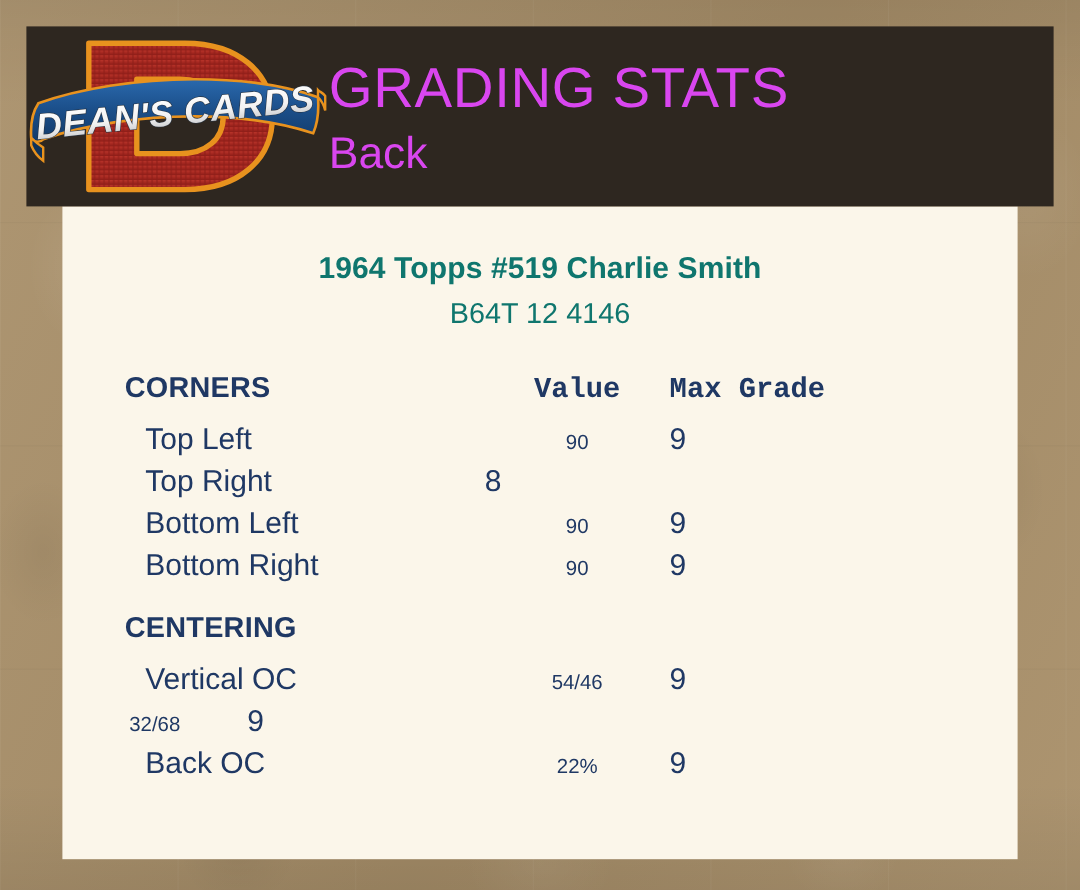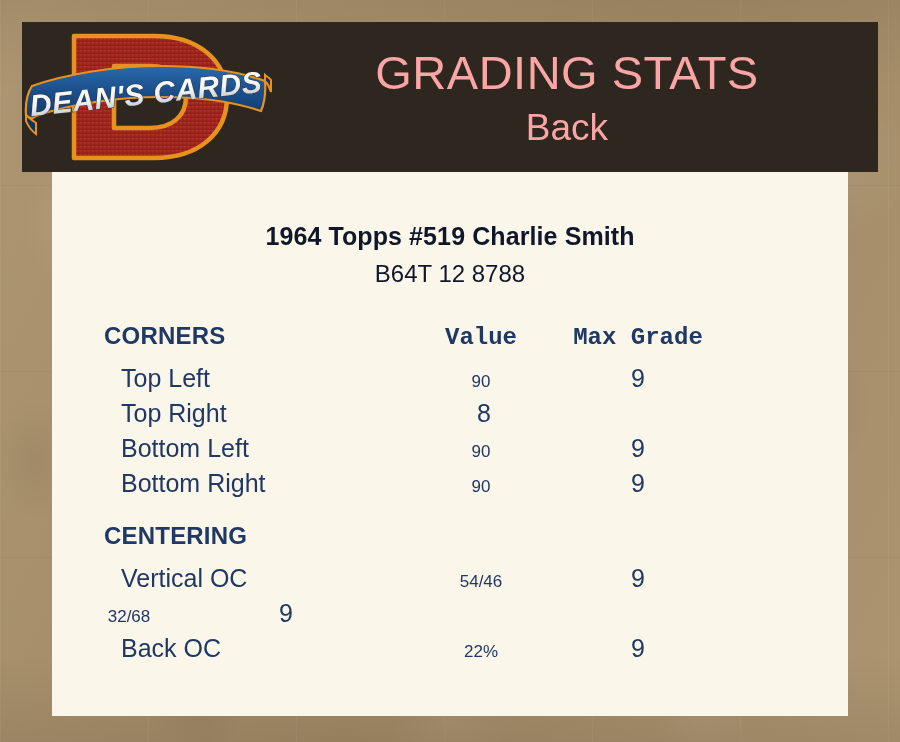--- a/index.html
+++ b/index.html
@@ -73,9 +73,8 @@
   
   #header-titles {
     flex: 1 1 auto;
-    text-align: center;
     padding-right: 18px;
-    color: #fca5a5;
+    color: #d946ef;
     line-height: 1;
   }
   #header-title {

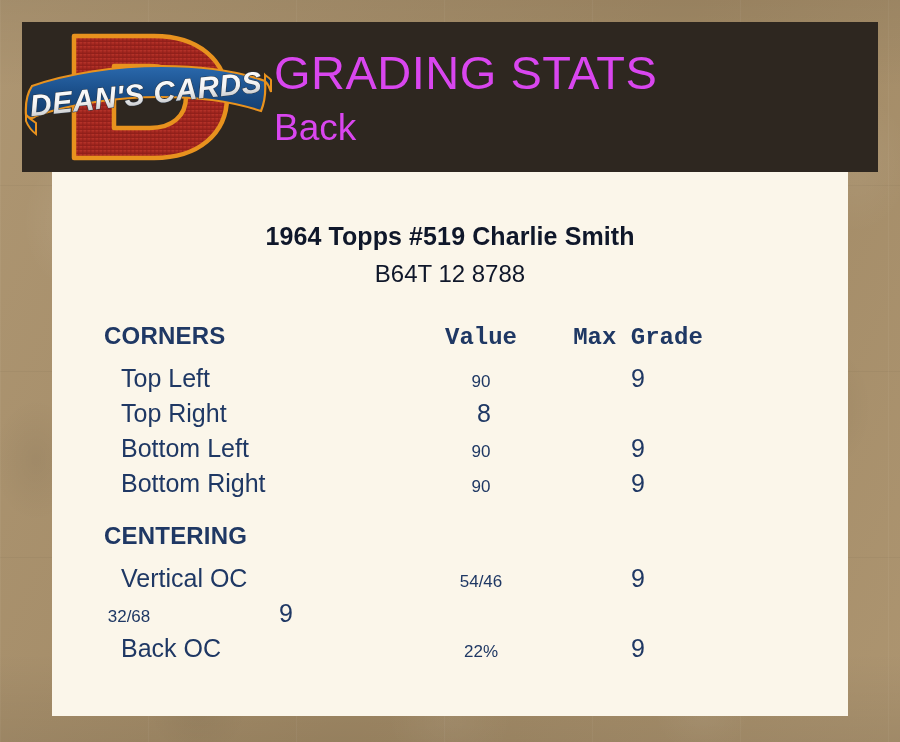--- a/index.html
+++ b/index.html
@@ -103,8 +103,8 @@
   
   #card-heading {
     text-align: center;
-    padding-top: 50px;
-    color: #0f172a;
+    padding-top: 38px;
+    color: #0f766e;
   }
   #card-title {
     font-size: 25px;

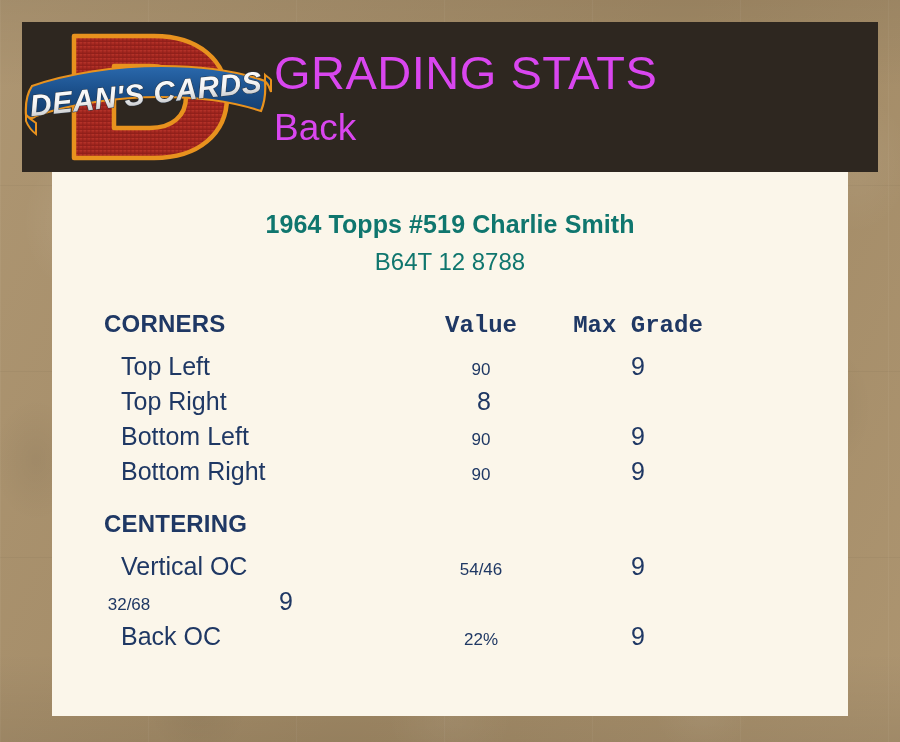--- a/index.html
+++ b/index.html
@@ -219,7 +219,7 @@
 
   <div id="card-heading">
     <div id="card-title">1964 Topps #519 Charlie Smith</div>
-    <div id="card-code">B64T 12 8788</div>
+    <div id="card-code">B64T 12 4146</div>
   </div>
 
   <div id="stats">

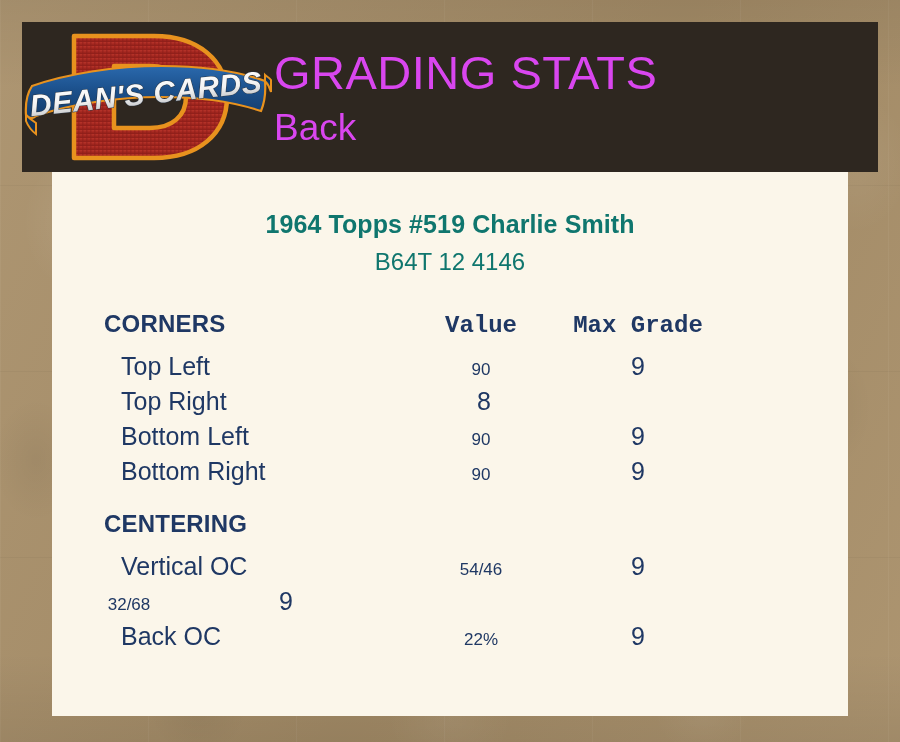--- a/index.html
+++ b/index.html
@@ -149,7 +149,6 @@
   }
   .col-grade {
     flex: 0 0 160px;
-    text-align: center;
     font-size: 25px;
   }
   .section-row .col-value,

